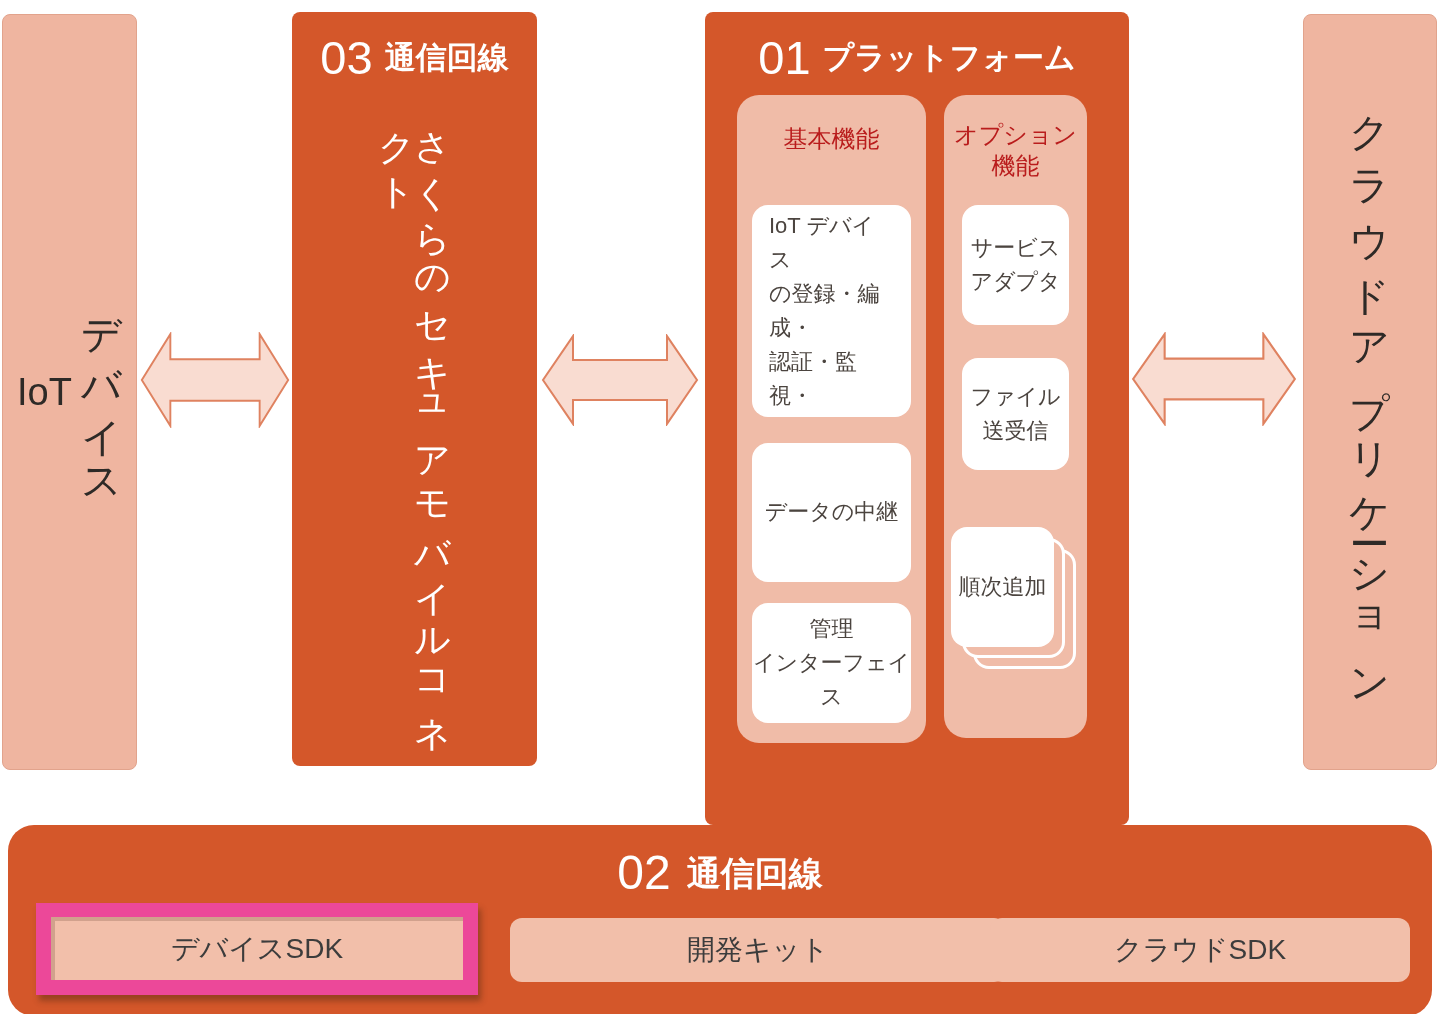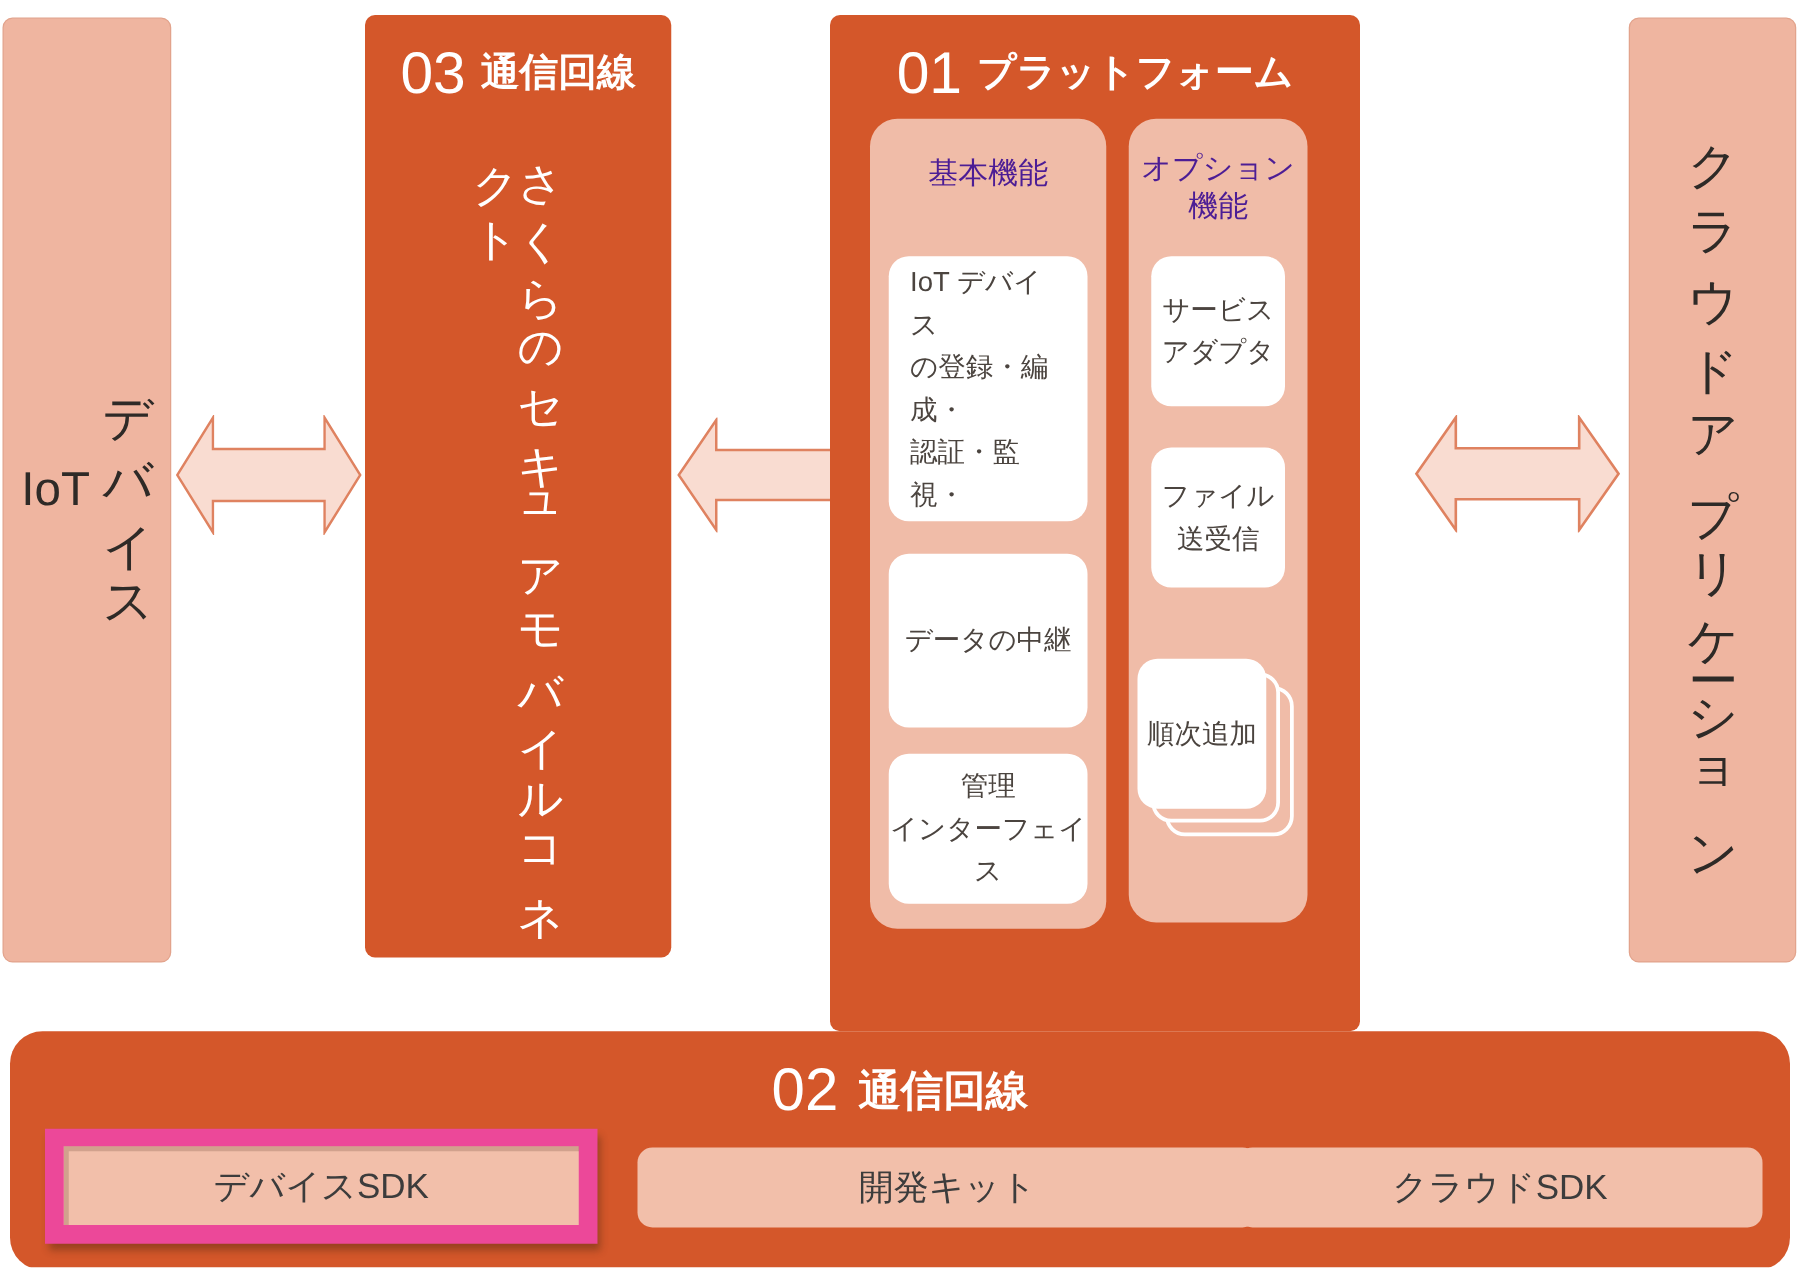--- a/index.html
+++ b/index.html
@@ -28,7 +28,7 @@
   #net{left:292px;top:12px;width:245px;height:754px;display:flex;flex-direction:column;align-items:center;}
   #net .body{color:#ffffff;font-size:36px;font-weight:500;letter-spacing:4px;margin-top:26px;}
   
-  #platform{left:664px;top:12px;width:424px;height:813px;}
+  #platform{left:705px;top:12px;width:424px;height:813px;}
   .col{position:absolute;top:83px;background:#F0BCA8;border-radius:22px;}
   #col-basic{left:32px;width:189px;height:648px;}
   #col-opt{left:239px;width:143px;height:643px;}

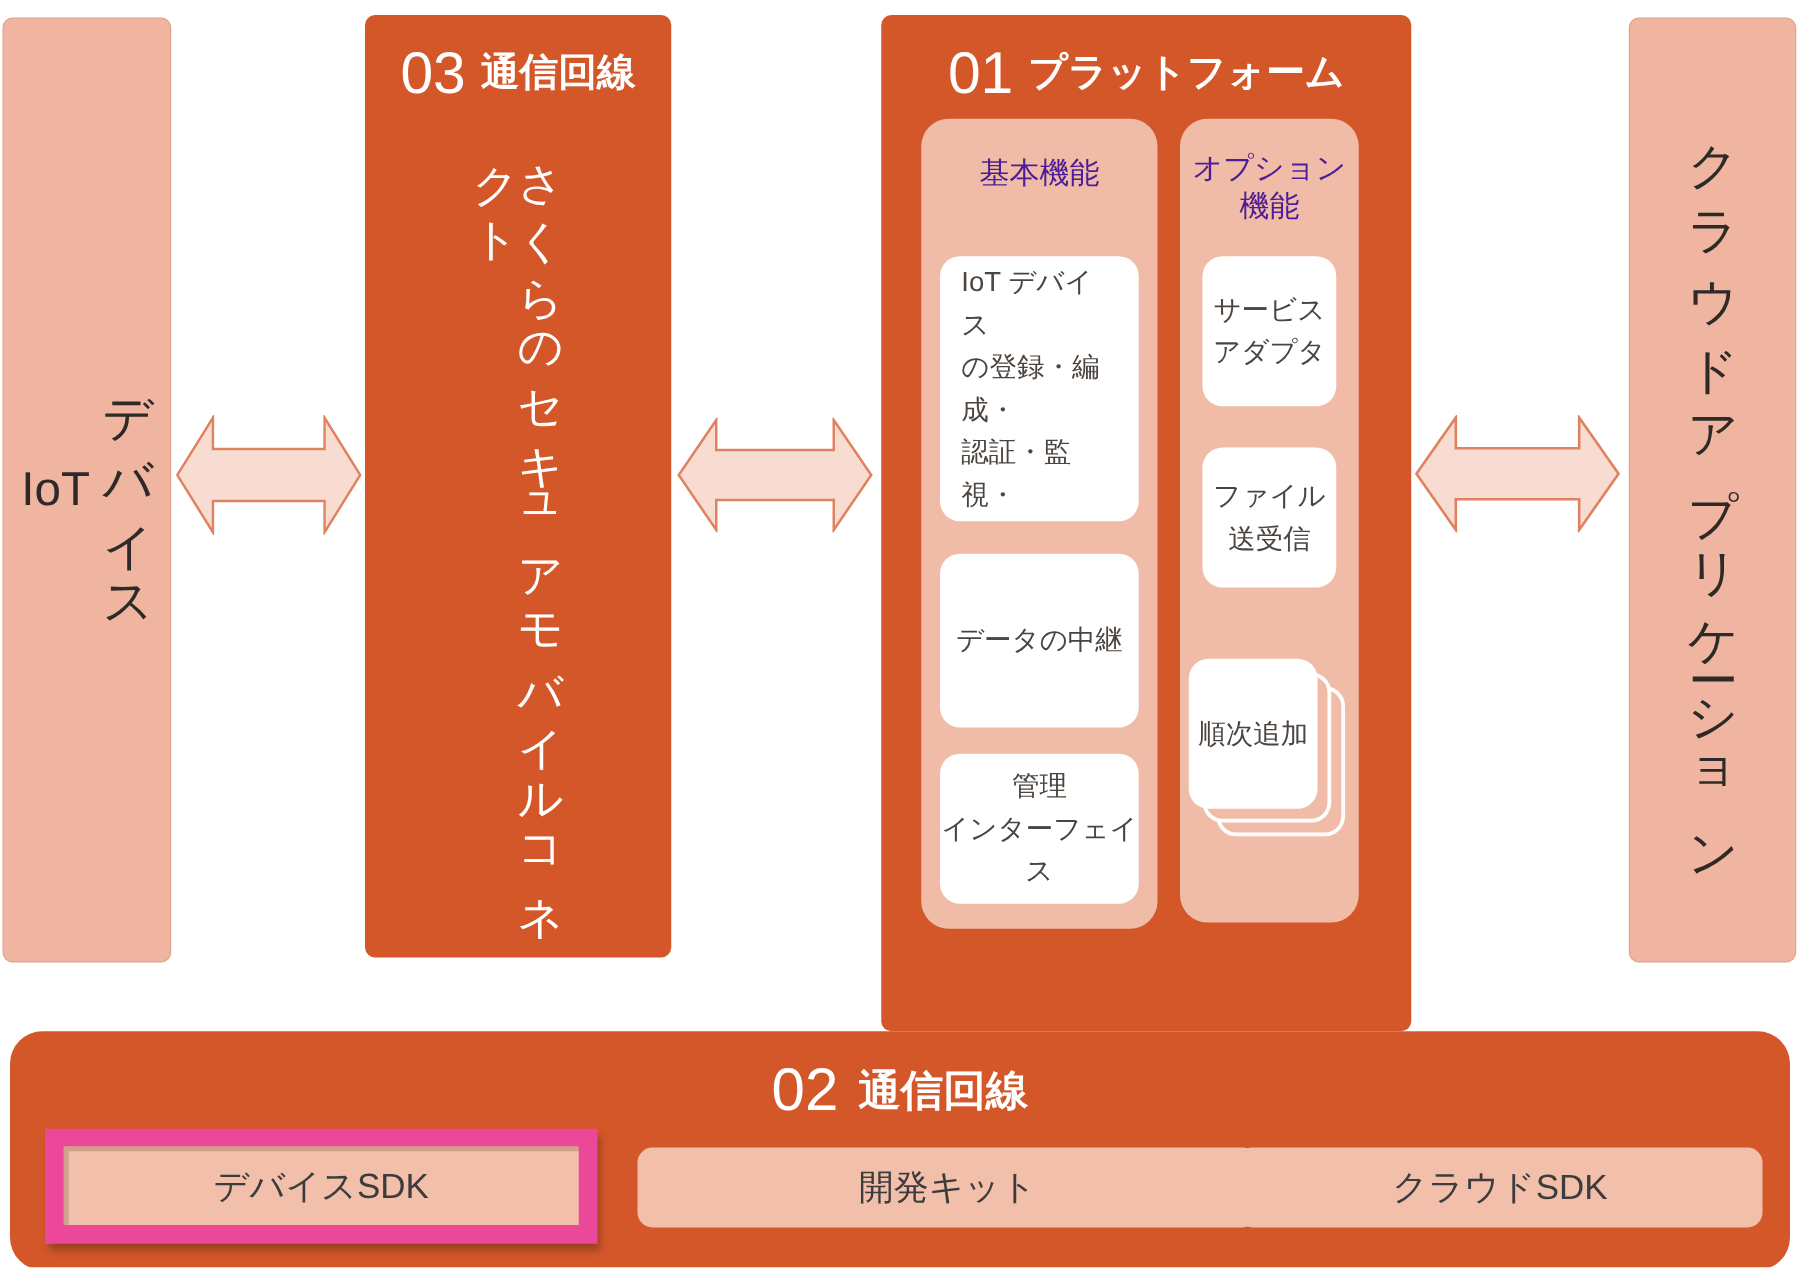--- a/index.html
+++ b/index.html
@@ -32,7 +32,7 @@
   .col{position:absolute;top:83px;background:#F0BCA8;border-radius:22px;}
   #col-basic{left:32px;width:189px;height:648px;}
   #col-opt{left:239px;width:143px;height:643px;}
-  .col-hdr{text-align:center;font-size:24px;font-weight:500;color:#4c1d95;margin-top:28px;line-height:1.3;}
+  .col-hdr{text-align:center;font-size:24px;font-weight:500;color:#b91c1c;margin-top:28px;line-height:1.3;}
   #col-opt .col-hdr{margin-top:24px;}
   .card{position:absolute;background:#ffffff;border-radius:16px;display:flex;align-items:center;justify-content:center;
         font-size:22px;color:#4b443f;line-height:1.55;text-align:center;box-sizing:border-box;}

